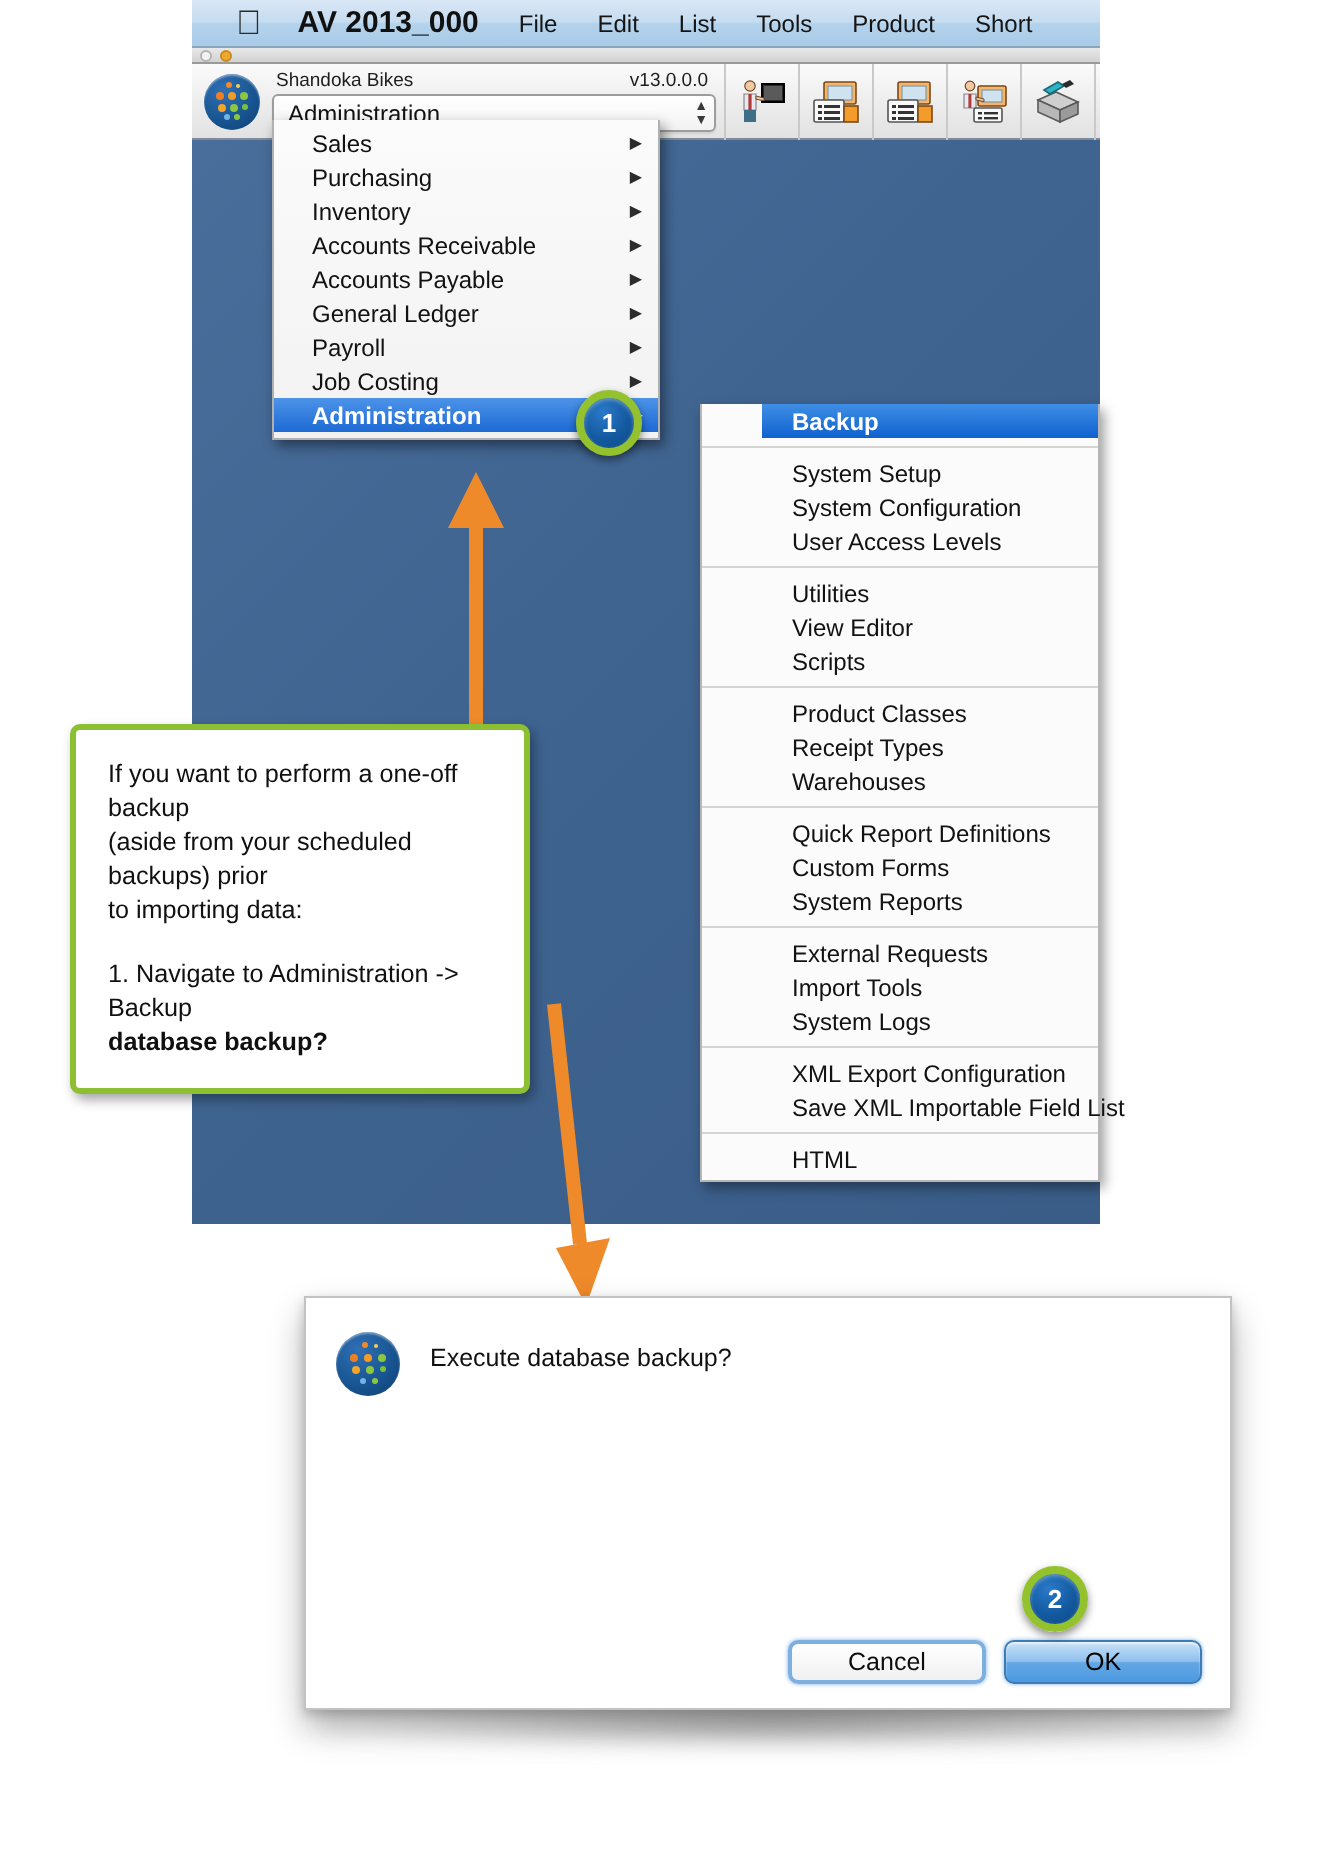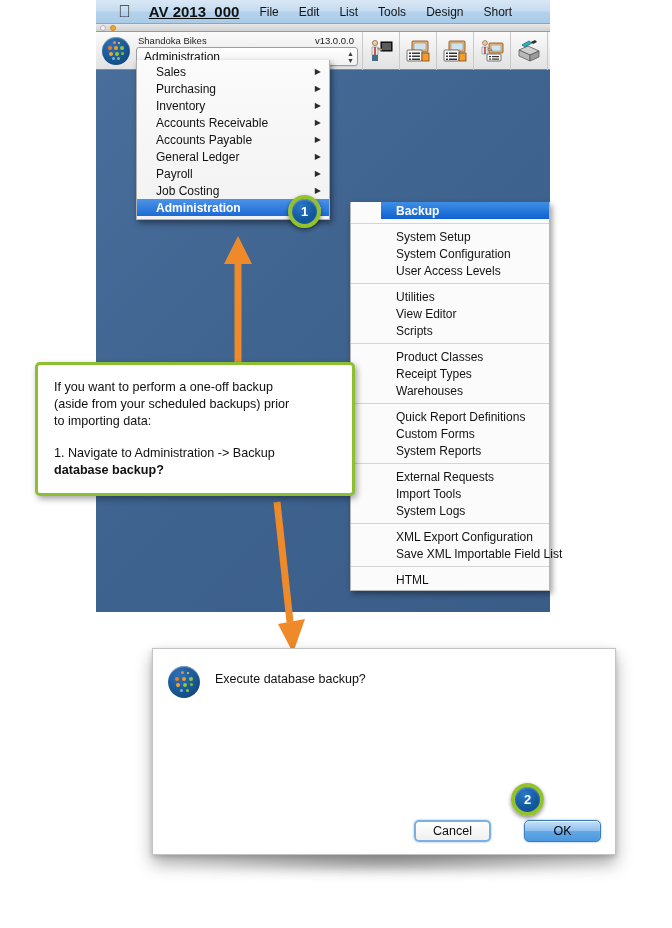--- a/index.html
+++ b/index.html
@@ -24,7 +24,7 @@
     font-size:17px; line-height:1; color:#2a2a2a;
   }
   #menubar .mtitle {
-    font-size:15px; font-weight:bold; color:#111; margin-right:20px; white-space:nowrap;text-decoration:underline;
+    font-size:15px; font-weight:bold; color:#111; margin-right:20px; white-space:nowrap;
   }
   #menubar .mitem {
     font-size:12px; color:#141414; margin-right:20px; white-space:nowrap;

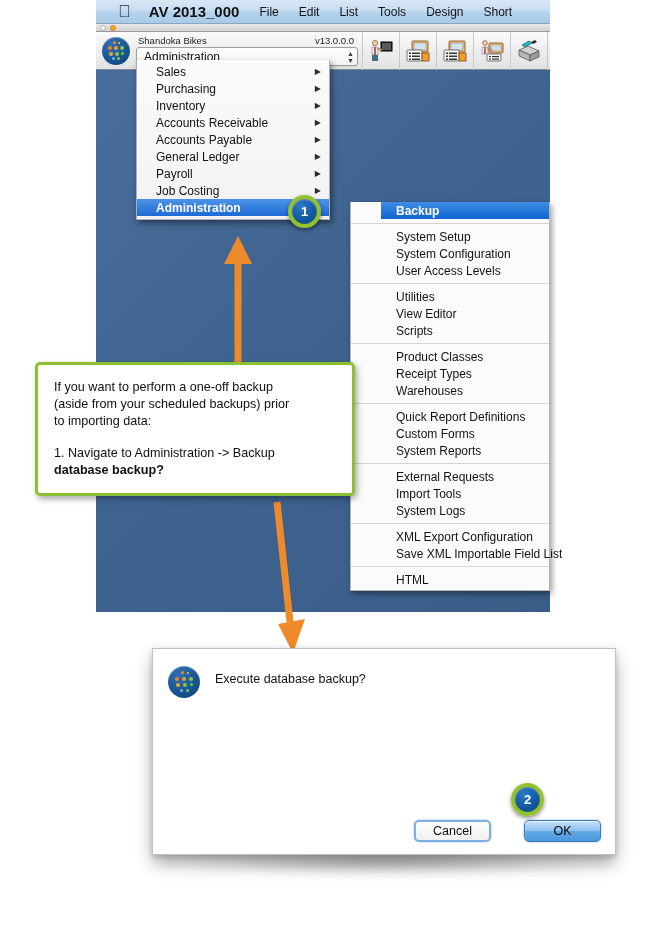--- a/index.html
+++ b/index.html
@@ -198,7 +198,7 @@
   <span class="mitem">Edit</span>
   <span class="mitem">List</span>
   <span class="mitem">Tools</span>
-  <span class="mitem">Design</span>
+  <span class="mitem">Product</span>
   <span class="mitem">Short</span>
 </div>
 

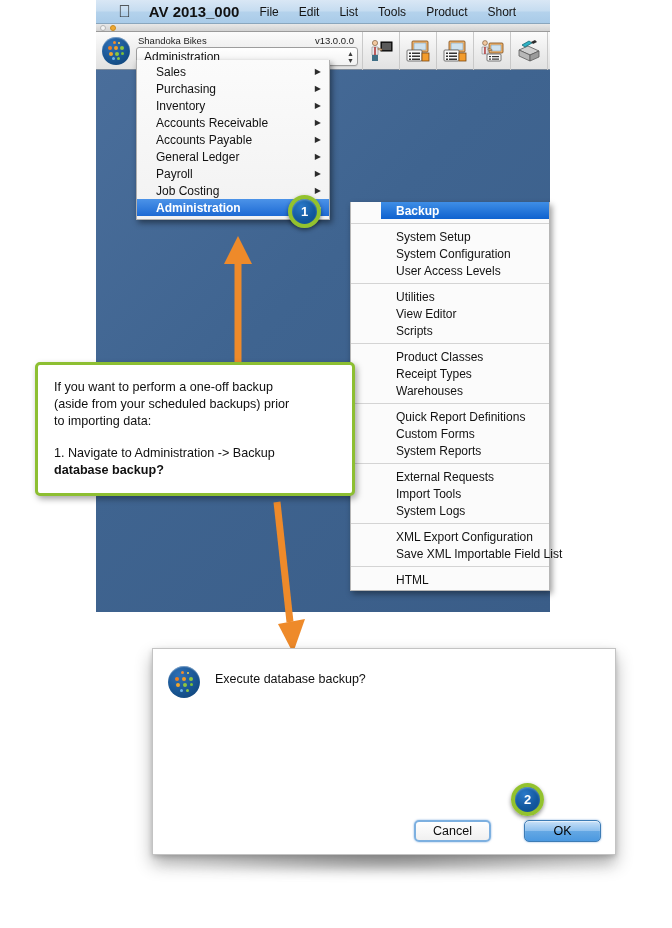--- a/index.html
+++ b/index.html
@@ -119,7 +119,7 @@
 
   
   #note {
-    position:absolute; left:35px; top:362px; width:320px;
+    position:absolute; left:35px; top:362px; width:230px;
     background:#ffffff;
     border:3px solid #8dbf32; border-radius:5px;
     padding:14px 4px 14px 16px;

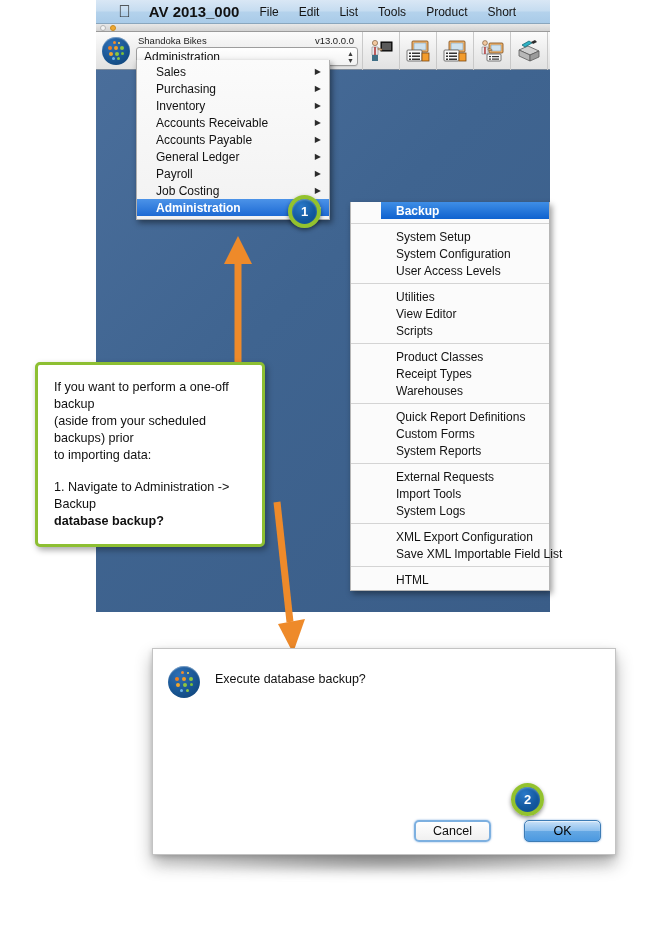--- a/index.html
+++ b/index.html
@@ -166,9 +166,9 @@
     position:absolute; right:14px; bottom:12px; display:flex; gap:9px;
   }
   #dialog .btn {
-    width:77px; height:22px; border-radius:5px;
+    width:99px; height:22px; border-radius:5px;
     display:flex; align-items:center; justify-content:center;
-    font-size:12.5px; color:#0d0d0d;margin-left:24px;
+    font-size:12.5px; color:#0d0d0d;
   }
   #dialog .btn.cancel {
     background:linear-gradient(to bottom,#ffffff,#f0f0f0);

